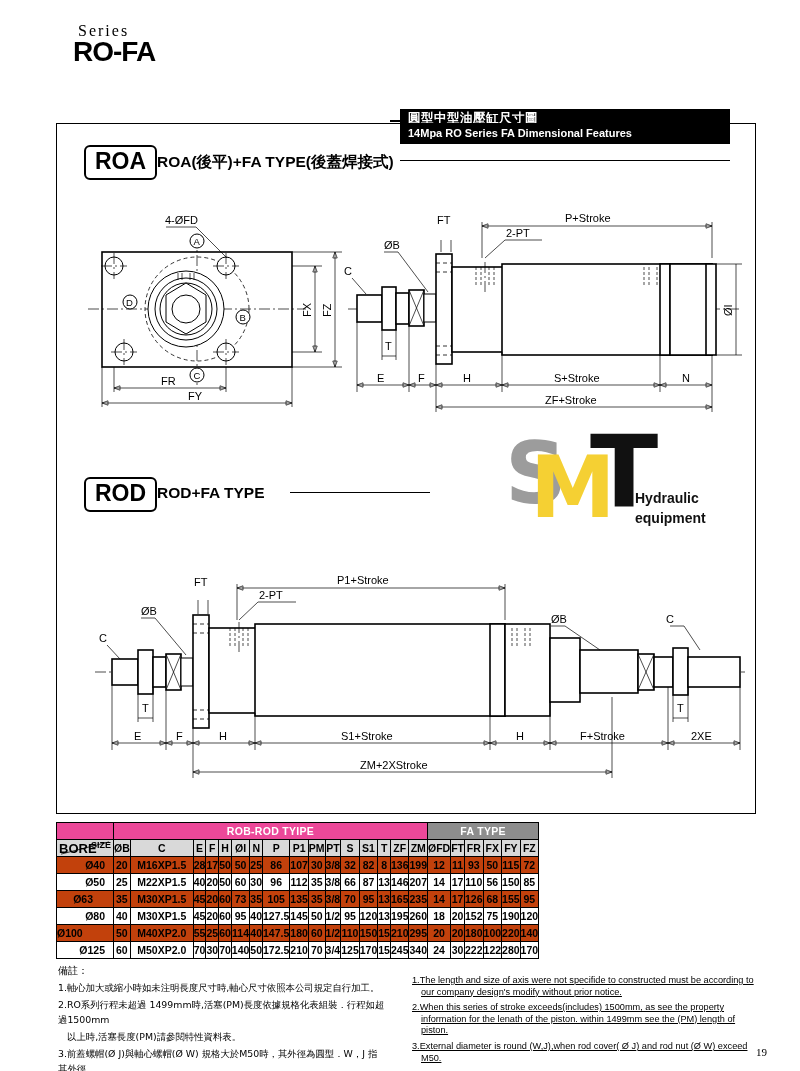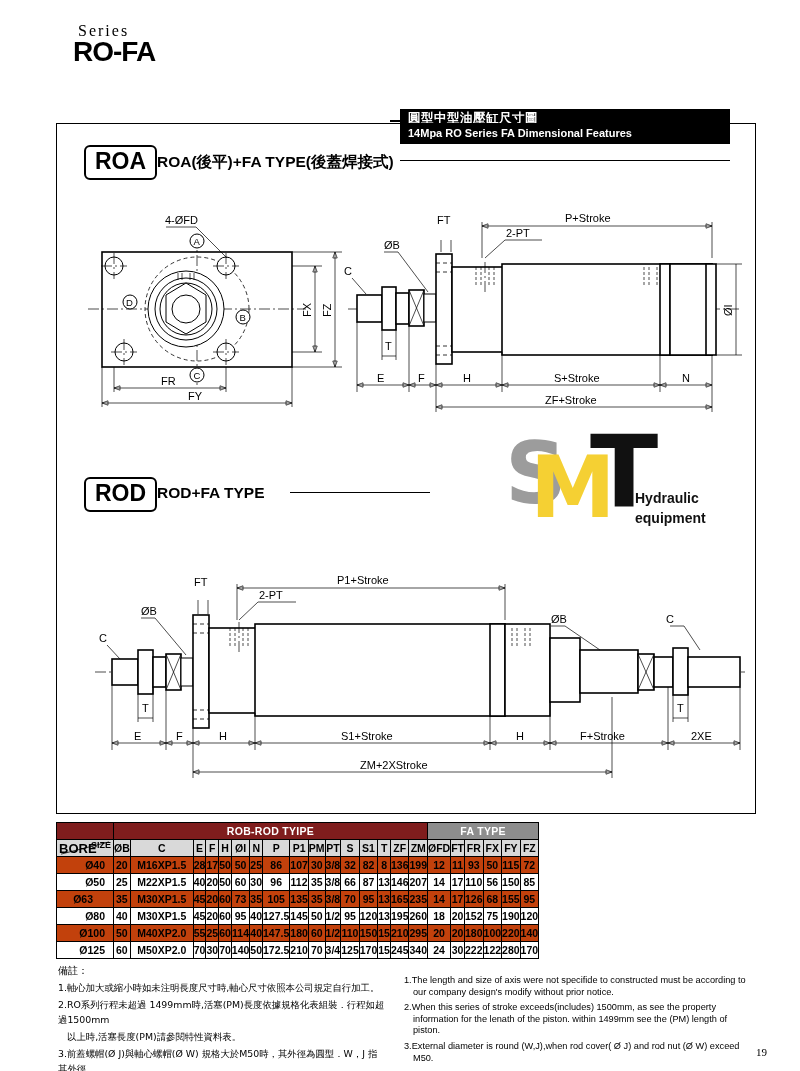--- a/index.html
+++ b/index.html
@@ -49,7 +49,7 @@
   .tbl{position:absolute;left:56px;top:822px;border-collapse:collapse;}
   .tbl td,.tbl th{border:1px solid #000;font-size:10.5px;text-align:center;padding:0;height:16px;
         font-weight:bold;font-family:"Liberation Sans",sans-serif;}
-  .grp-black{background:#7f1d1d;color:#fff;font-size:11px;letter-spacing:.3px;height:17px;}
+  .grp-black{background:#ec4899;color:#fff;font-size:11px;letter-spacing:.3px;height:17px;}
   .grp-gray{background:#8d8d8d;color:#fff;font-size:11px;letter-spacing:.3px;height:17px;}
   .hdr{background:#d9d9d9;height:17px;}
   .row-a{background:#c2410c;}

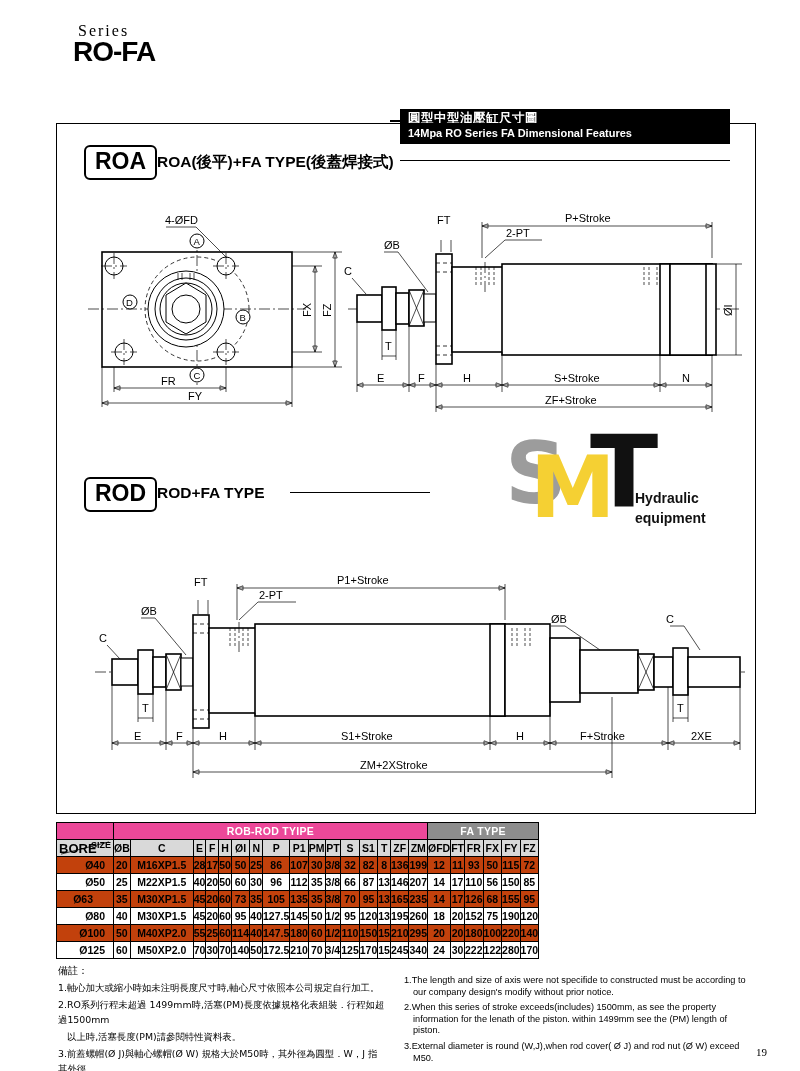--- a/index.html
+++ b/index.html
@@ -483,7 +483,7 @@
         <td>120</td>
       </tr>
       <tr class="row-a">
-        <td style="text-align: right; padding-right: 8px;">Ø100</td>
+        <td style="text-align: left; padding-right: 15px;">Ø100</td>
         <td>50</td>
         <td>M40XP2.0</td>
         <td>55</td>

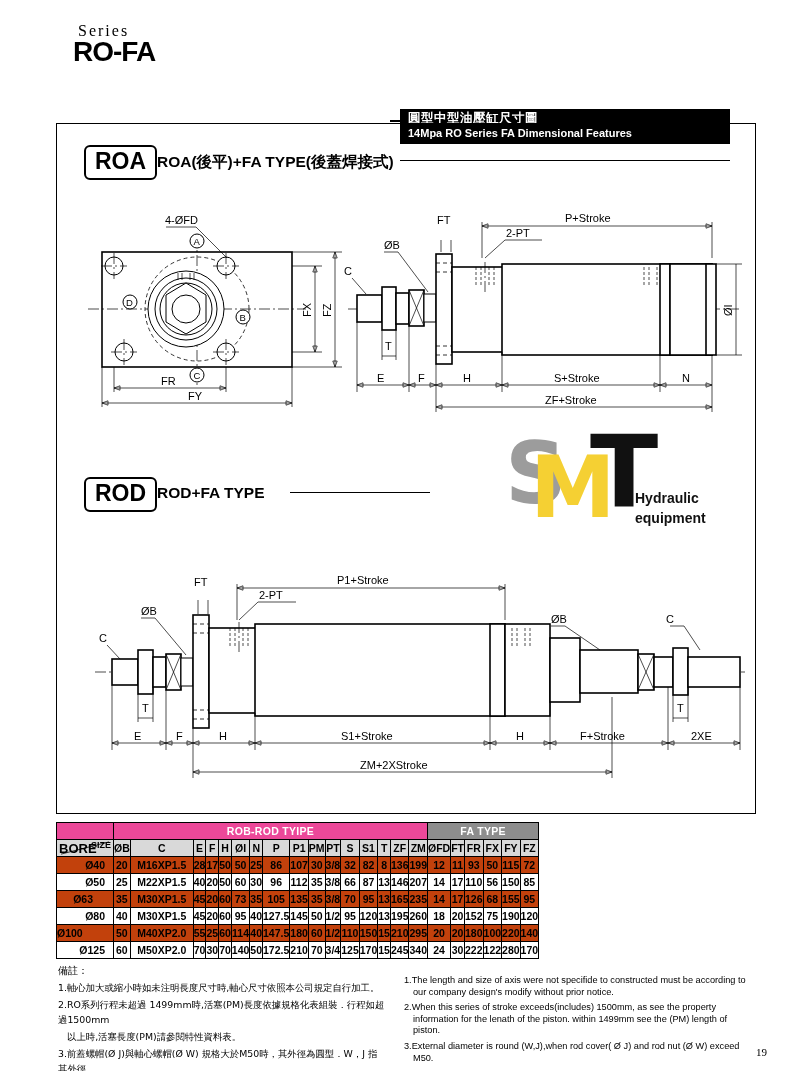--- a/index.html
+++ b/index.html
@@ -67,7 +67,7 @@
   .notes-cn p{margin:0 8px 2px 0;}
   .notes-cn p.ind{text-indent:9px;}
   .notes-en{position:absolute;left:396px;top:975px;width:358px;font-size:9.2px;line-height:11.6px;}
-  .notes-en p{margin:0 0 4px 8px;padding-left:9px;text-indent:-9px;}
+  .notes-en p{margin:0 0 4px 16px;padding-left:9px;text-indent:-9px;text-decoration:underline;}
   .pageno{position:absolute;left:756px;top:1046px;font-size:11px;font-family:"Liberation Serif",serif;}
 </style>
 </head>

